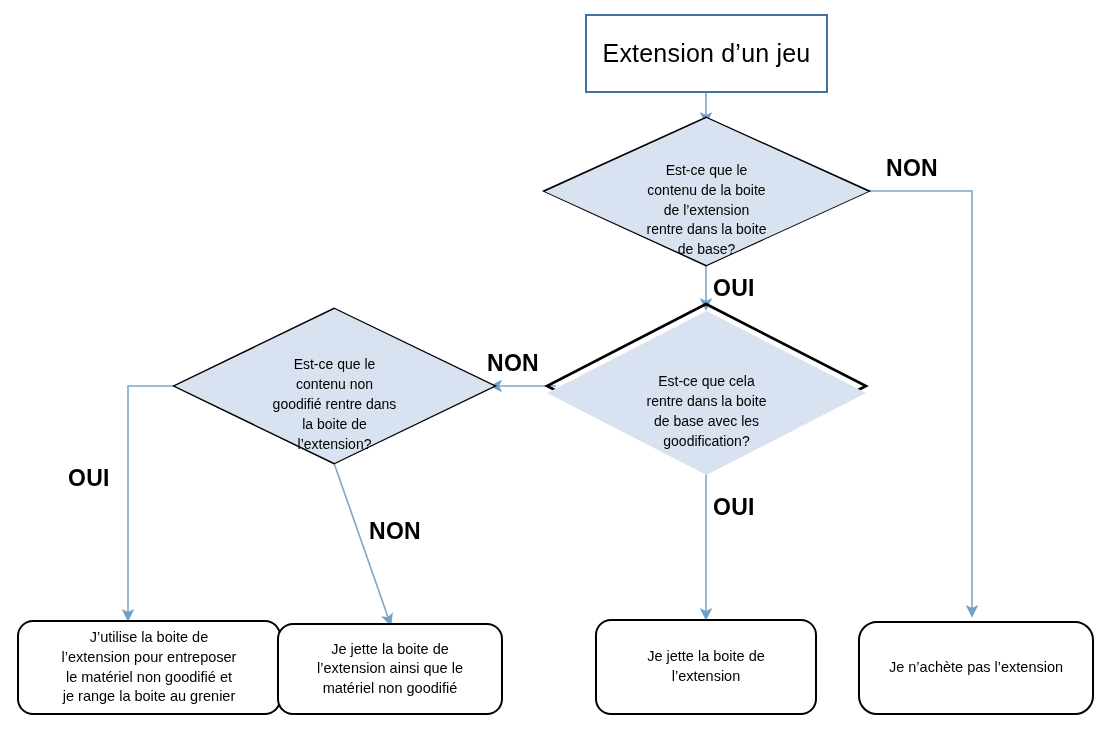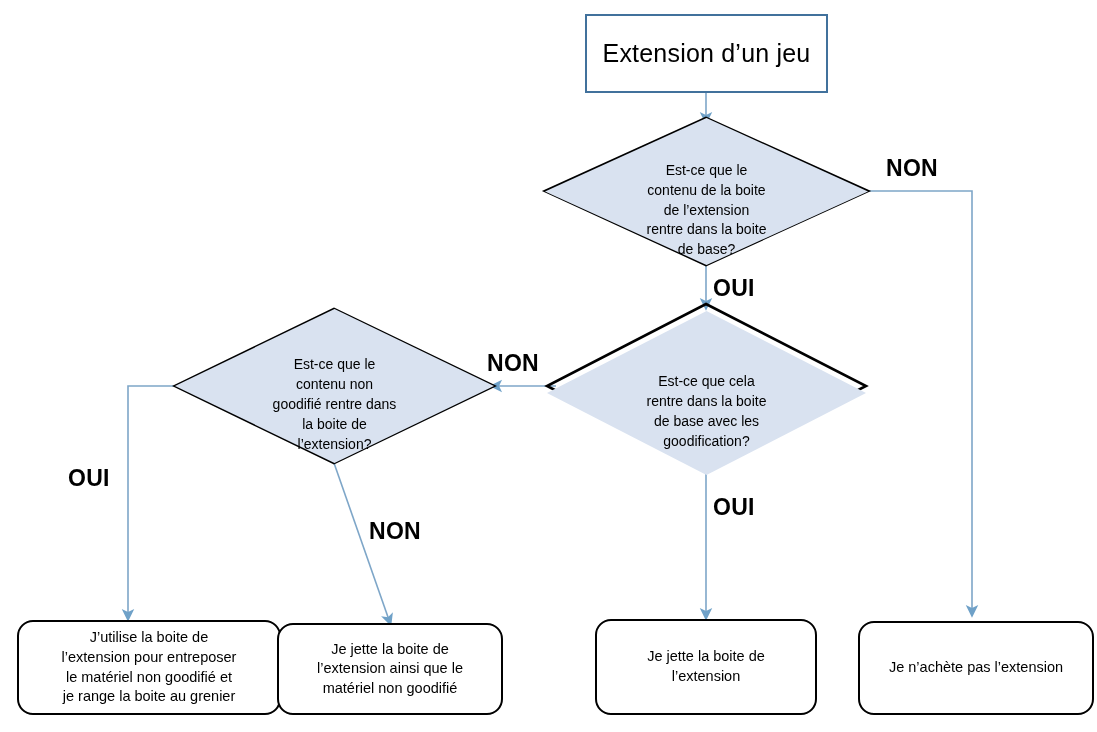--- a/index.html
+++ b/index.html
@@ -169,7 +169,7 @@
 l’extension</span>
   </div>
 
-  <div class="node terminal-box" style="left:858px; top:621px; width:236px; height:94px;">
+  <div class="node terminal-box" style="left:858px; top:621px; width:236px; height:94px;border-radius:19px;">
     <span style="white-space:pre-line;">Je n’achète pas l’extension</span>
   </div>
 

